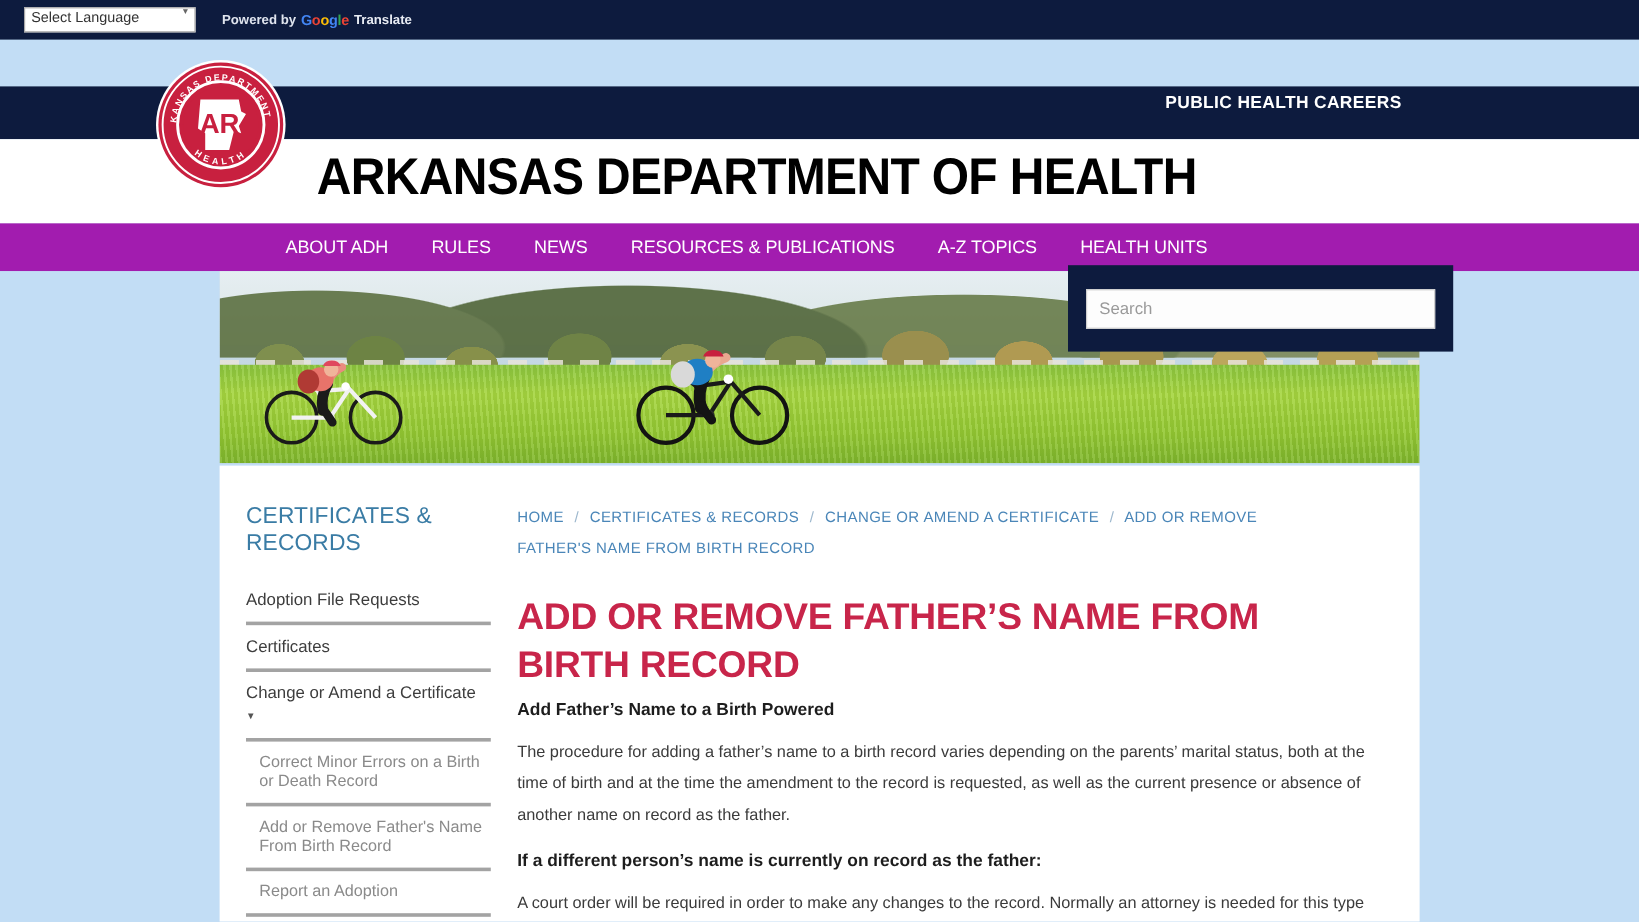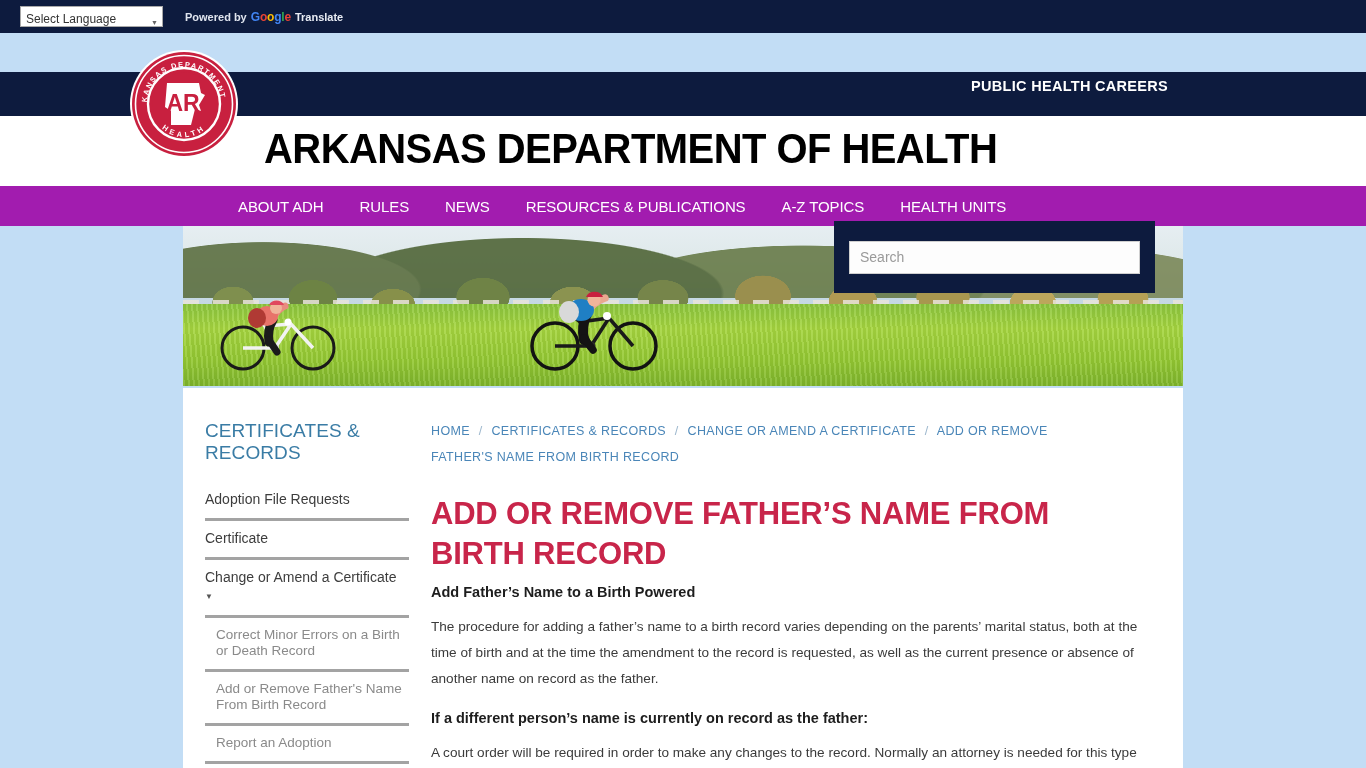--- a/index.html
+++ b/index.html
@@ -23,7 +23,7 @@
     width: 143px; height: 21px;
     background: #fff;
     border: 1px solid #a9a9a9;
-    display: flex; align-items: flex-end;
+    display: flex; align-items: flex-start;
     justify-content: space-between;
     padding: 0 4px 0 5px;
     font-size: 12px;

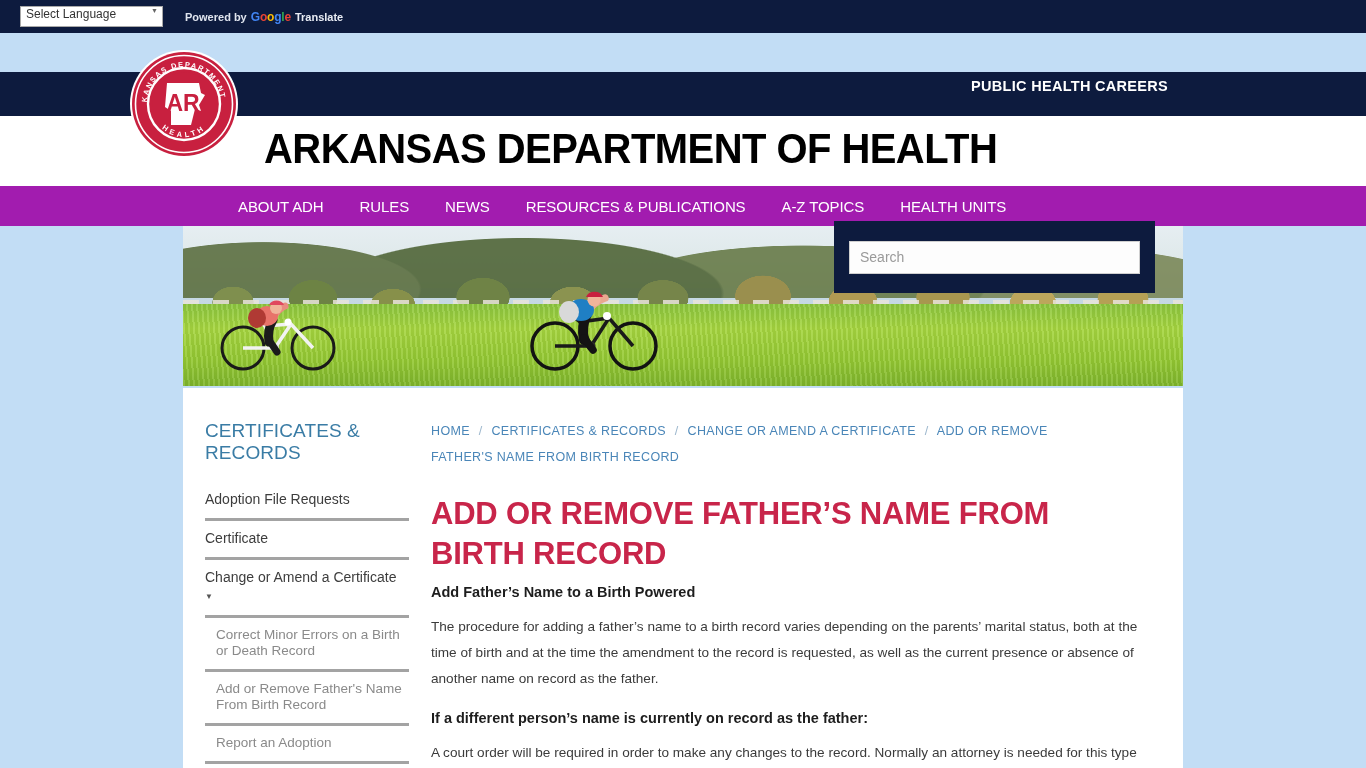--- a/index.html
+++ b/index.html
@@ -169,7 +169,7 @@
   
   .search-panel {
     position: absolute;
-    left: 834px; top: -5px;
+    left: 890px; top: -5px;
     width: 321px; height: 72px;
     background: #0d1b3e;
     z-index: 30;

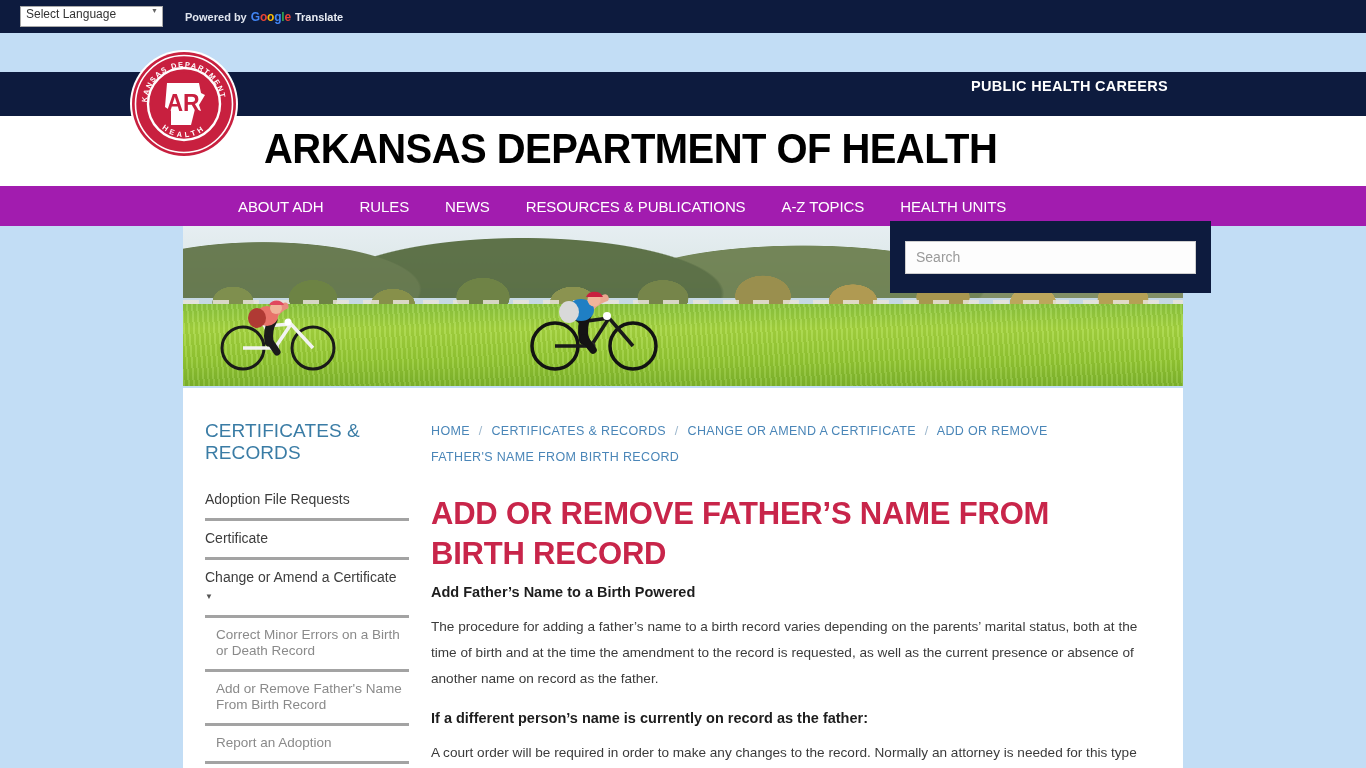--- a/index.html
+++ b/index.html
@@ -372,7 +372,7 @@
       <span>Adoption File Requests</span>
     </div>
     <div class="side-item">
-      <span>Certificate</span>
+      <span>Certificates</span>
     </div>
     <div class="side-item">
       <span>Change or Amend a Certificate</span>

